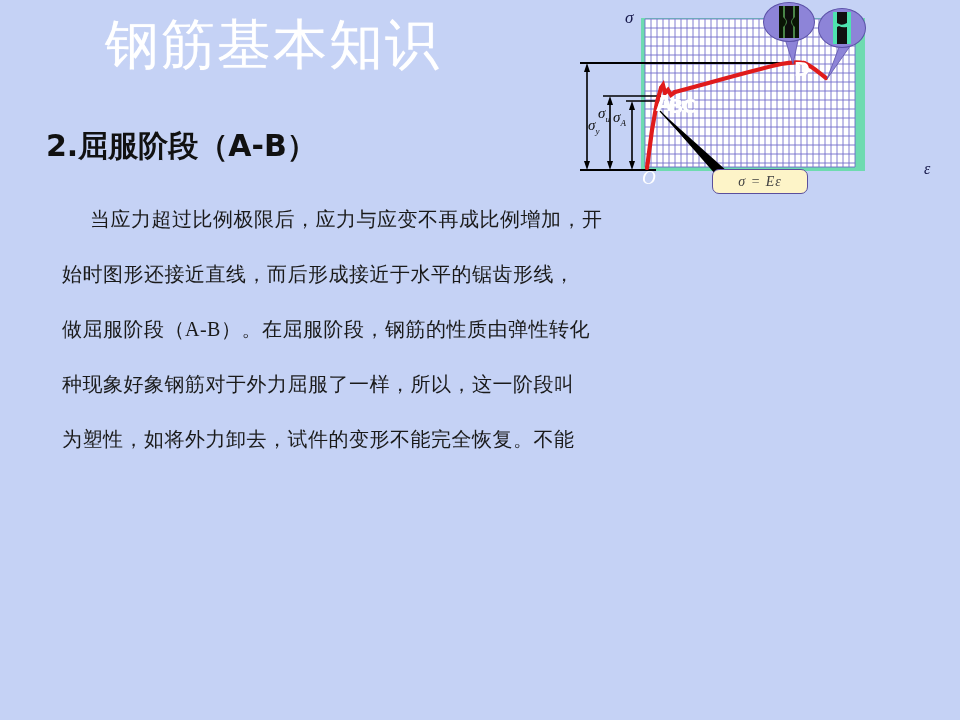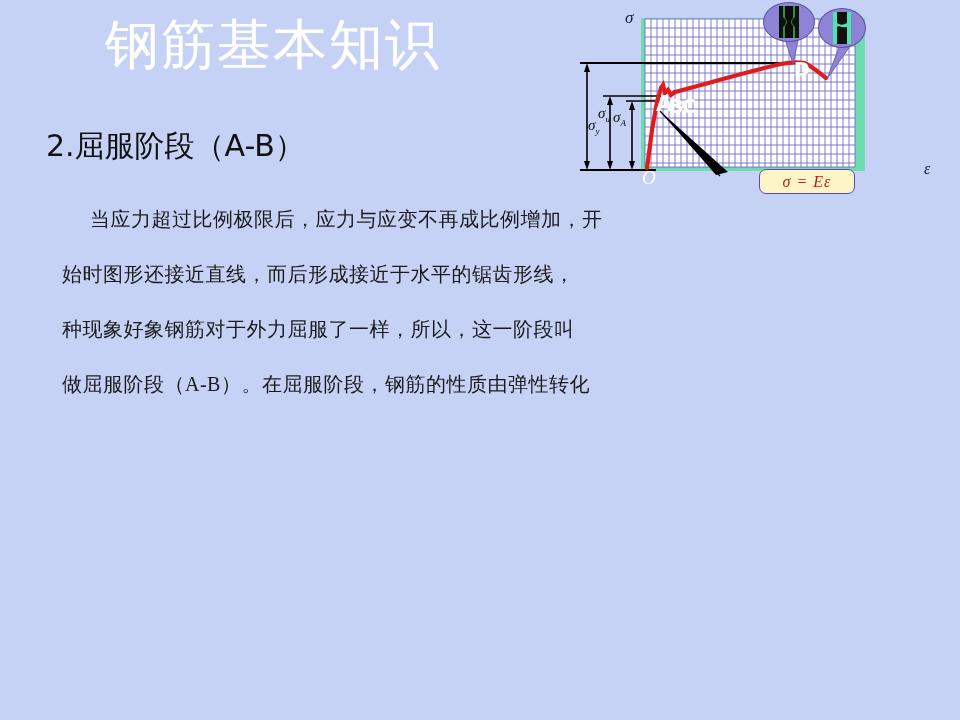--- a/index.html
+++ b/index.html
@@ -43,7 +43,7 @@
     left: 46px;
     top: 126px;
     font-family: "DejaVu Sans", "Liberation Sans", sans-serif;
-    font-weight: normal;
+    font-weight: bold;
     font-size: 30px;
     line-height: 40px;
     color: #111111;

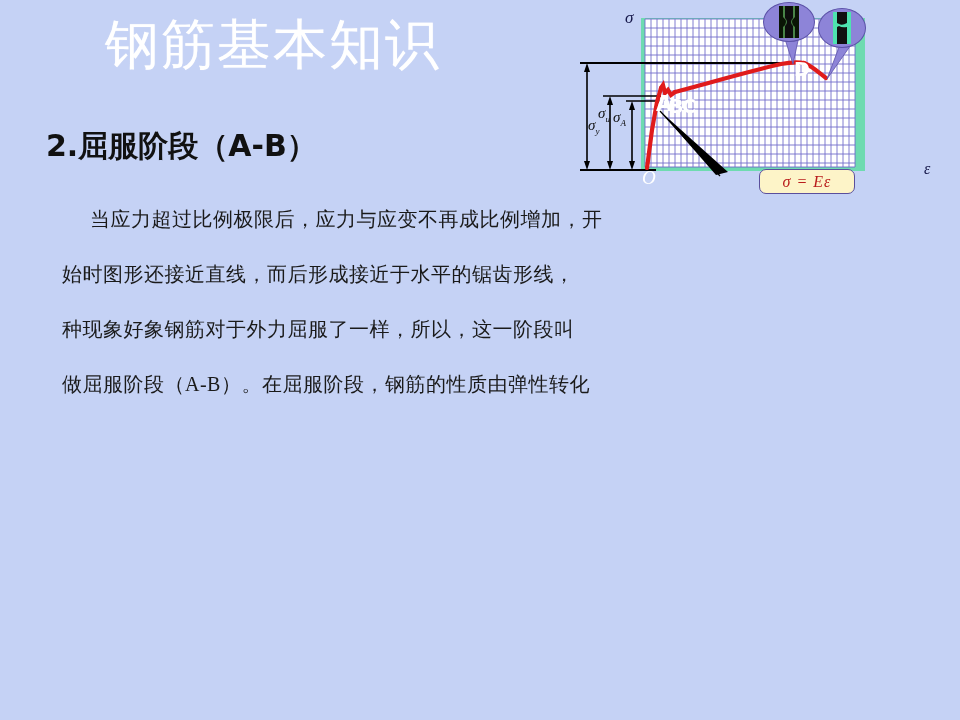--- a/index.html
+++ b/index.html
@@ -121,10 +121,9 @@
     justify-content: center;
     font-family: "Liberation Serif", "DejaVu Serif", serif;
     font-style: italic;
-    font-size: 16px;
-    color: #b91c1c;
+    font-size: 14px;
+    color: #404040;
     letter-spacing: 1px;
-    margin-left: 47px;
   }
 
   

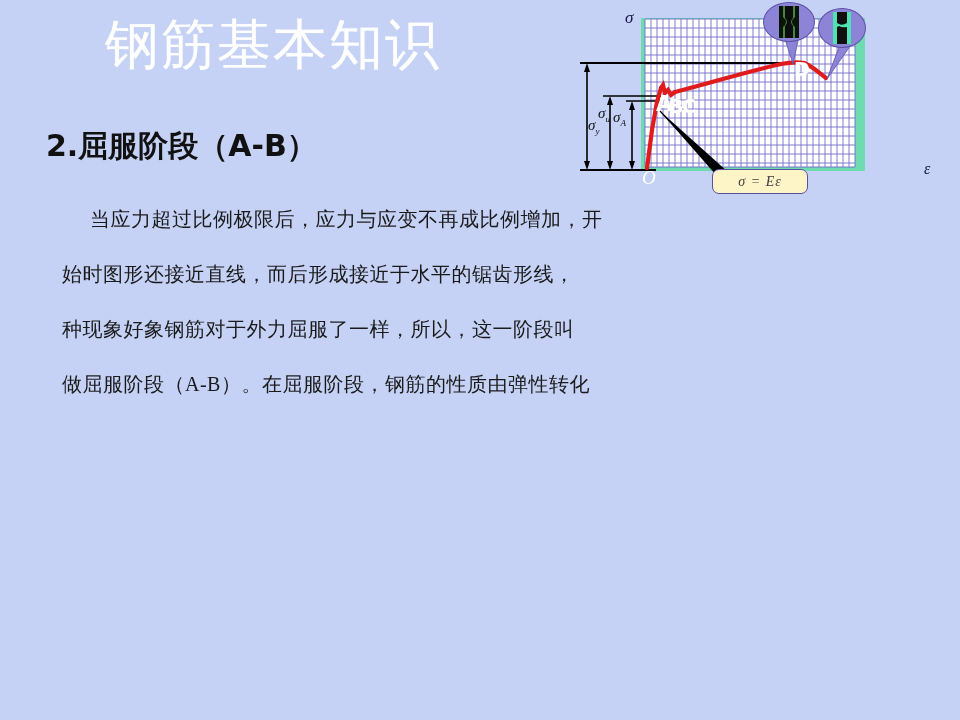--- a/index.html
+++ b/index.html
@@ -155,8 +155,8 @@
   <div id="body-text">
     <span class="body-line first">当应力超过比例极限后，应力与应变不再成比例增加，开</span>
     <span class="body-line">始时图形还接近直线，而后形成接近于水平的锯齿形线，</span>
+    <span class="body-line">做屈服阶段（A-B）。在屈服阶段，钢筋的性质由弹性转化</span>
     <span class="body-line">种现象好象钢筋对于外力屈服了一样，所以，这一阶段叫</span>
-    <span class="body-line">做屈服阶段（A-B）。在屈服阶段，钢筋的性质由弹性转化</span>
   </div>
 
   <div id="figure">

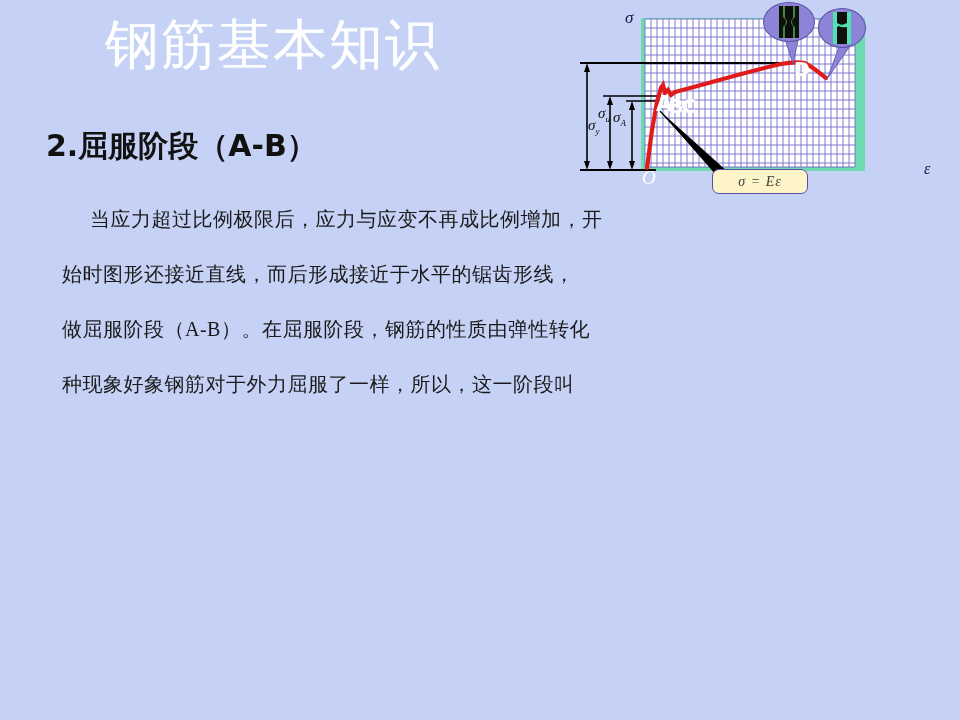--- a/index.html
+++ b/index.html
@@ -157,6 +157,7 @@
     <span class="body-line">始时图形还接近直线，而后形成接近于水平的锯齿形线，</span>
     <span class="body-line">做屈服阶段（A-B）。在屈服阶段，钢筋的性质由弹性转化</span>
     <span class="body-line">种现象好象钢筋对于外力屈服了一样，所以，这一阶段叫</span>
+    <span class="body-line">为塑性，如将外力卸去，试件的变形不能完全恢复。不能</span>
   </div>
 
   <div id="figure">

